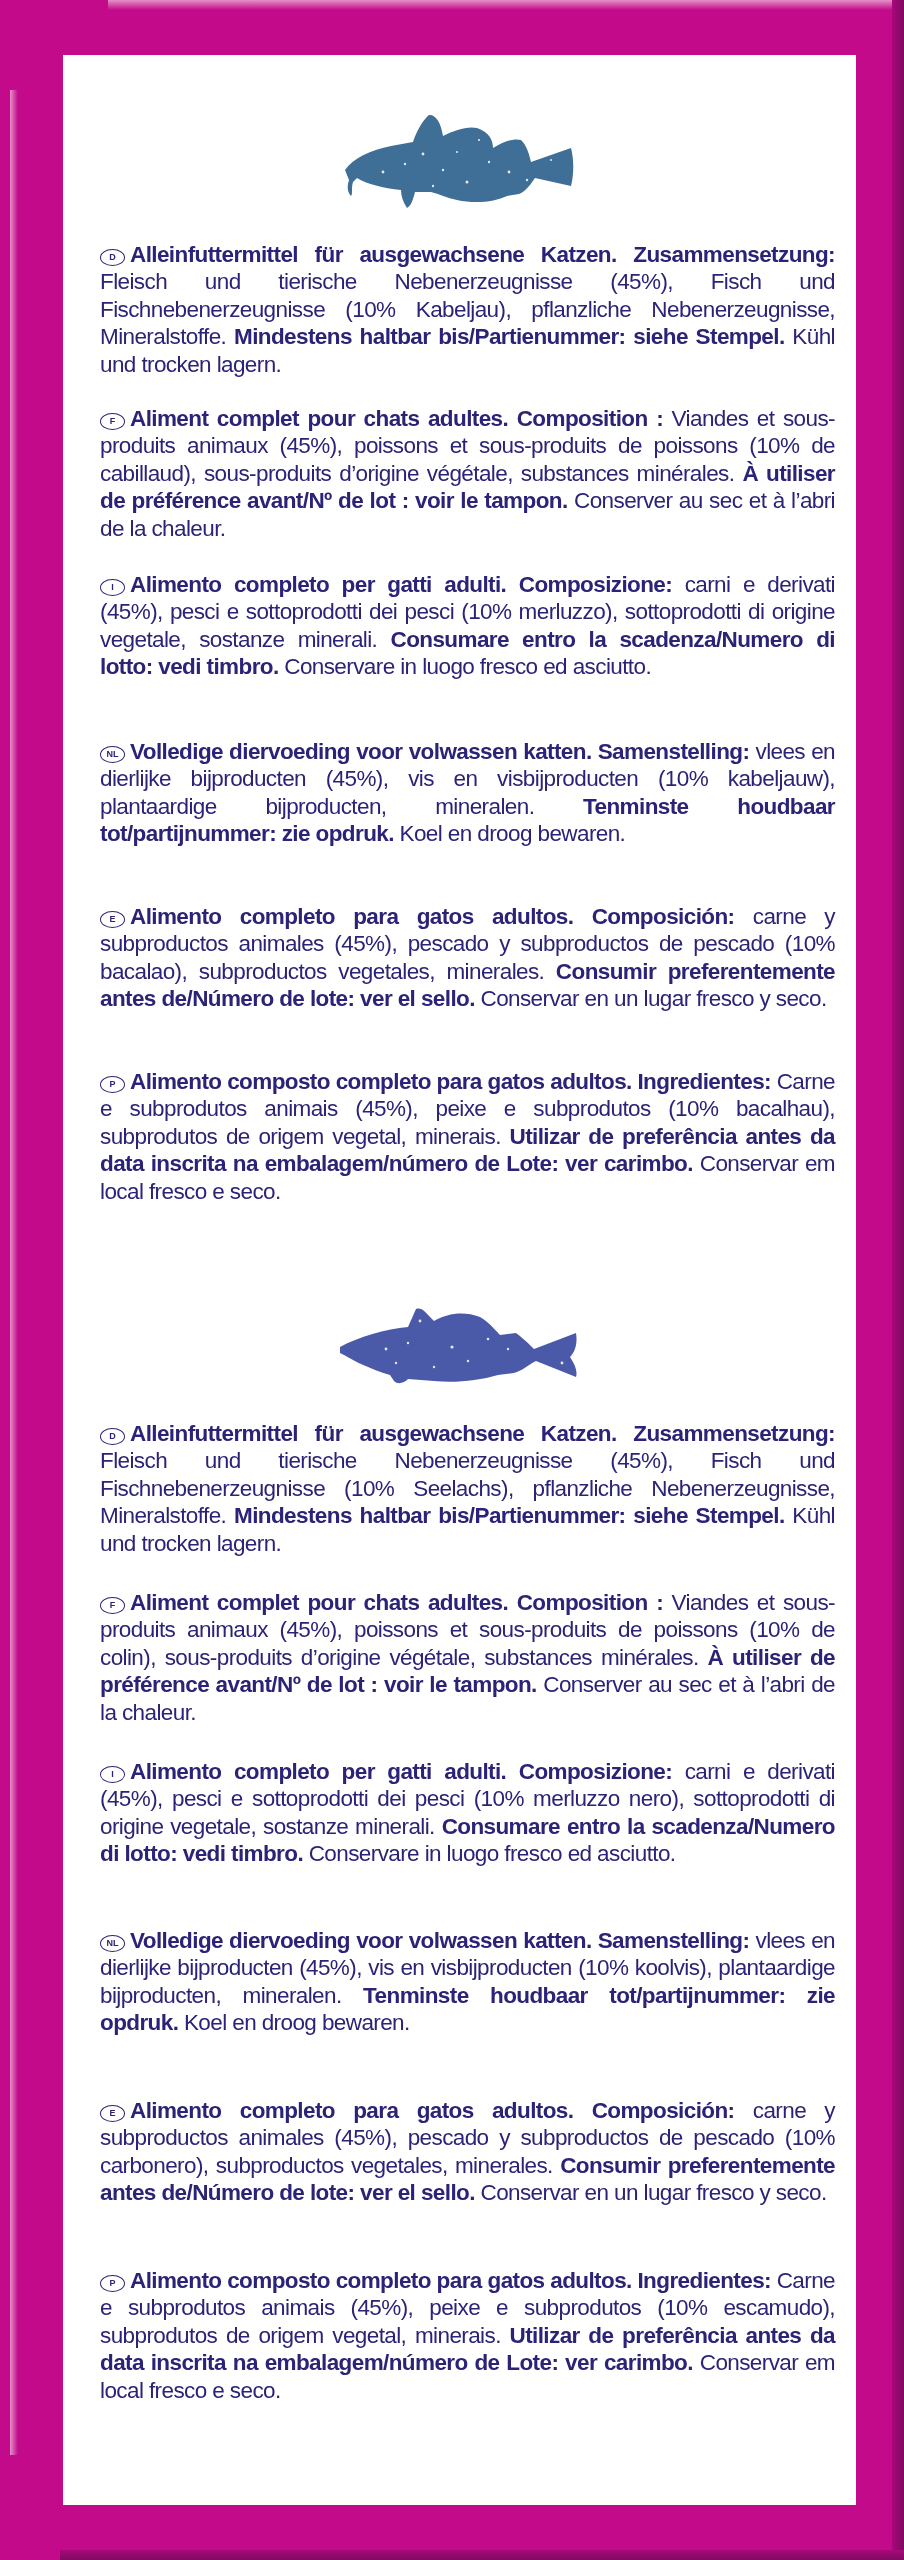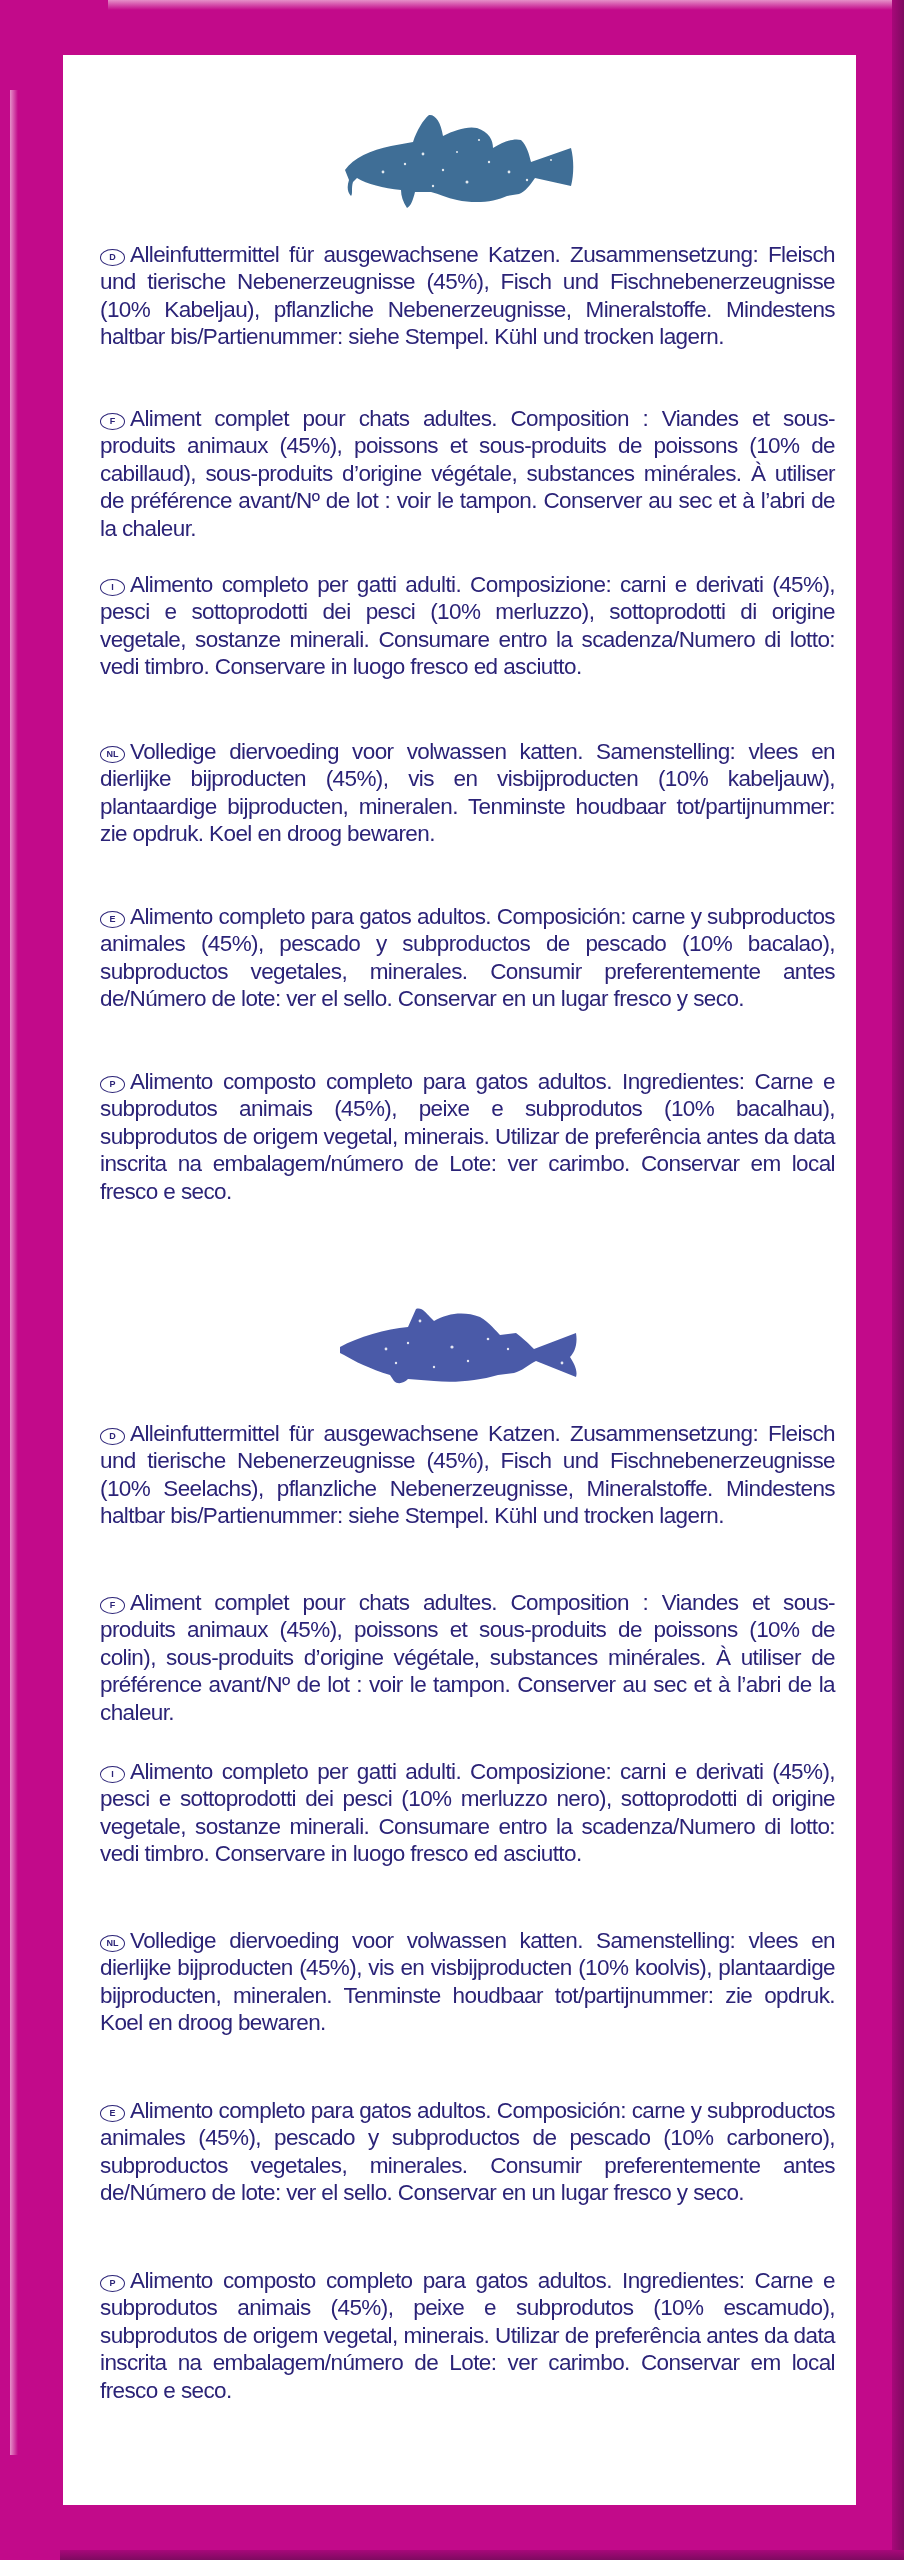--- a/index.html
+++ b/index.html
@@ -13,7 +13,7 @@
   .fish { position:absolute; }
   .fish svg { display:block; }
   .block { position:absolute; left:100px; width:735px; color:#2b2377; font-family:"Liberation Sans", sans-serif; font-size:22.5px; line-height:27.4px; text-align:justify; letter-spacing:-0.6px; transform-origin:0 0; }
-  .block b { font-weight:400; }
+  .block b { font-weight:700; }
   .badge { display:inline-block; width:23px; height:15px; border:1.6px solid #2b2377; border-radius:50%; font-size:9px; line-height:15px; text-align:center; font-weight:700; vertical-align:2px; margin-right:5px; letter-spacing:0; box-sizing:content-box; }
 </style>
 </head>

